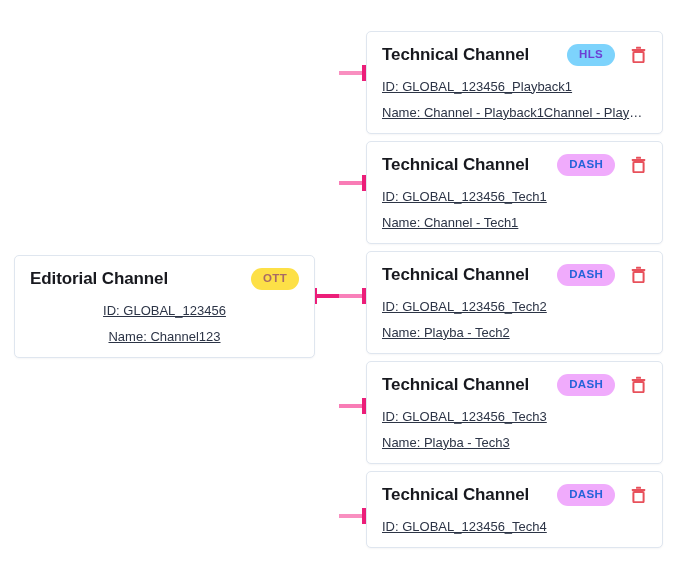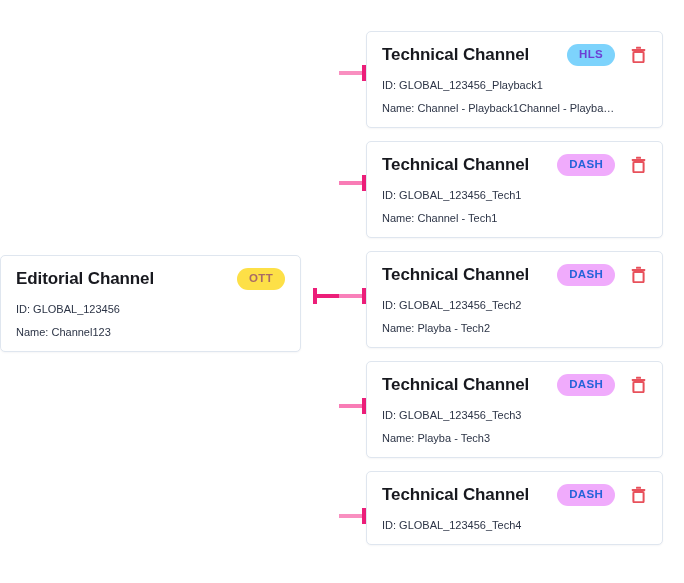--- a/index.html
+++ b/index.html
@@ -93,12 +93,13 @@
   }
 
   .card-line {
-    font-size: 11px;
+    font-size: 13px;
     color: #2c3446;
     margin-top: 11px;
     white-space: nowrap;
     overflow: hidden;
     text-overflow: ellipsis;
+    text-decoration: underline;
   }
   .card-line.first { margin-top: 13px; }
 </style>

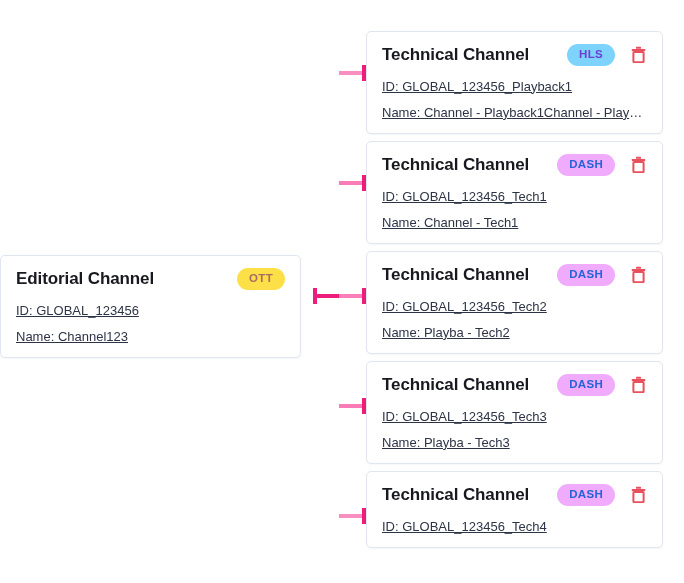--- a/index.html
+++ b/index.html
@@ -141,7 +141,7 @@
     <line x1="364" y1="508" x2="364" y2="524" stroke="#ec1e79" stroke-width="4"></line>
   </svg>
 
-  <div class="card" style="left:0; top:255px; width:301px;">
+  <div class="card" style="left:14px; top:255px; width:301px;text-align:center;">
     <div class="card-head">
       <div class="card-title">Editorial Channel</div>
       <div class="head-right">

